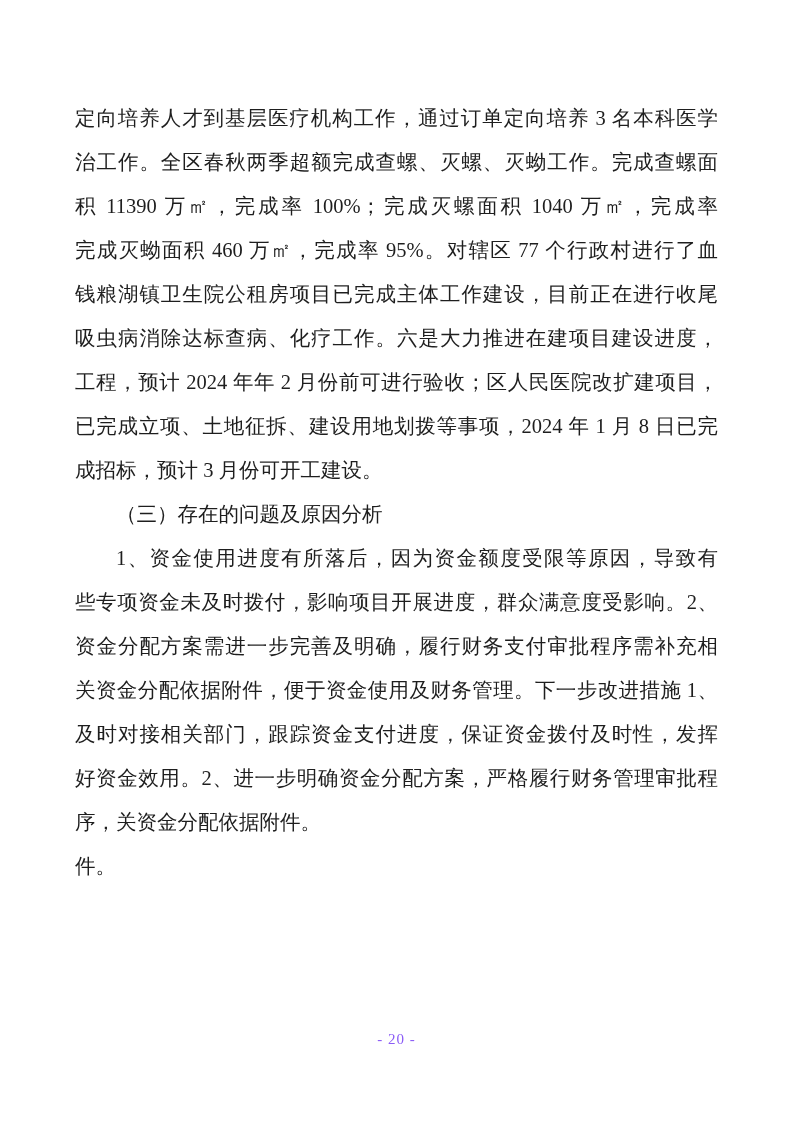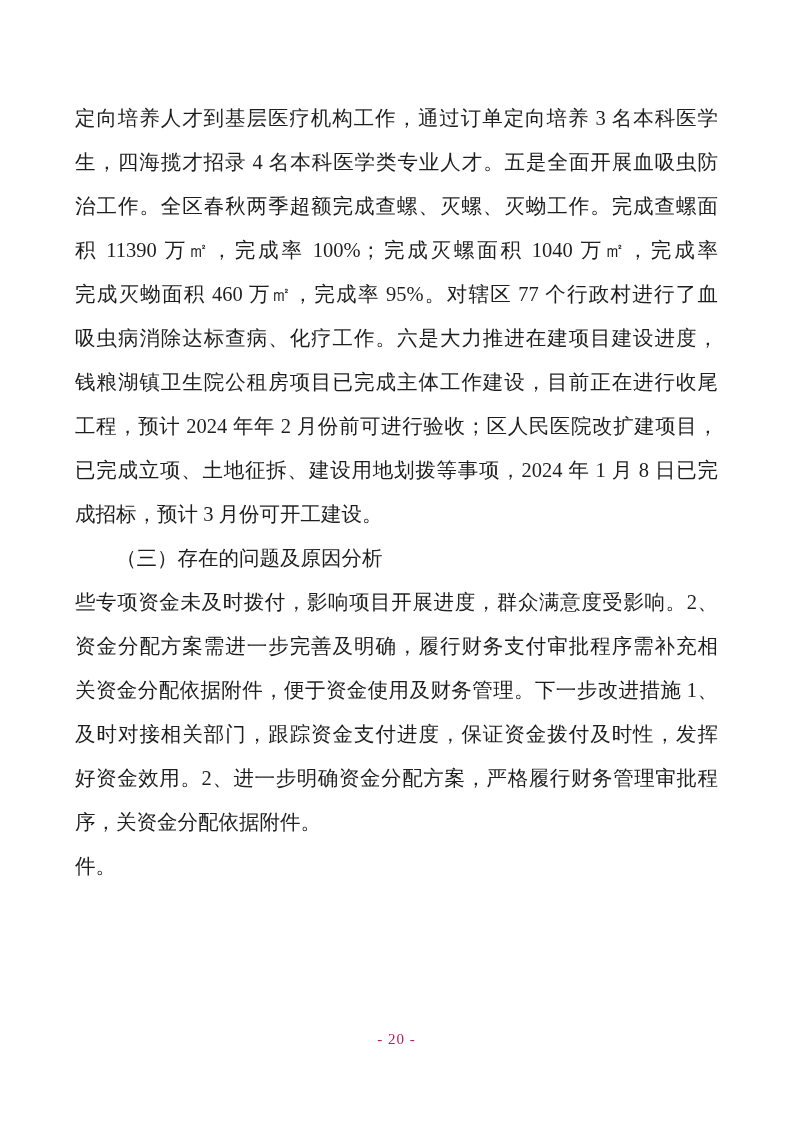--- a/index.html
+++ b/index.html
@@ -57,7 +57,6 @@
 <div class="page">
   <div class="text-block">
     <div class="ln jl">定向培养人才到基层医疗机构工作，通过订单定向培养 3 名本科医学</div>
-    <div class="ln jl">生，四海揽才招录 4 名本科医学类专业人才。五是全面开展血吸虫防</div>
     <div class="ln jl">治工作。全区春秋两季超额完成查螺、灭螺、灭蚴工作。完成查螺面</div>
     <div class="ln jl">积 11390 万㎡，完成率 100%；完成灭螺面积 1040 万㎡，完成率 100%；</div>
     <div class="ln jl">完成灭蚴面积 460 万㎡，完成率 95%。对辖区 77 个行政村进行了血</div>

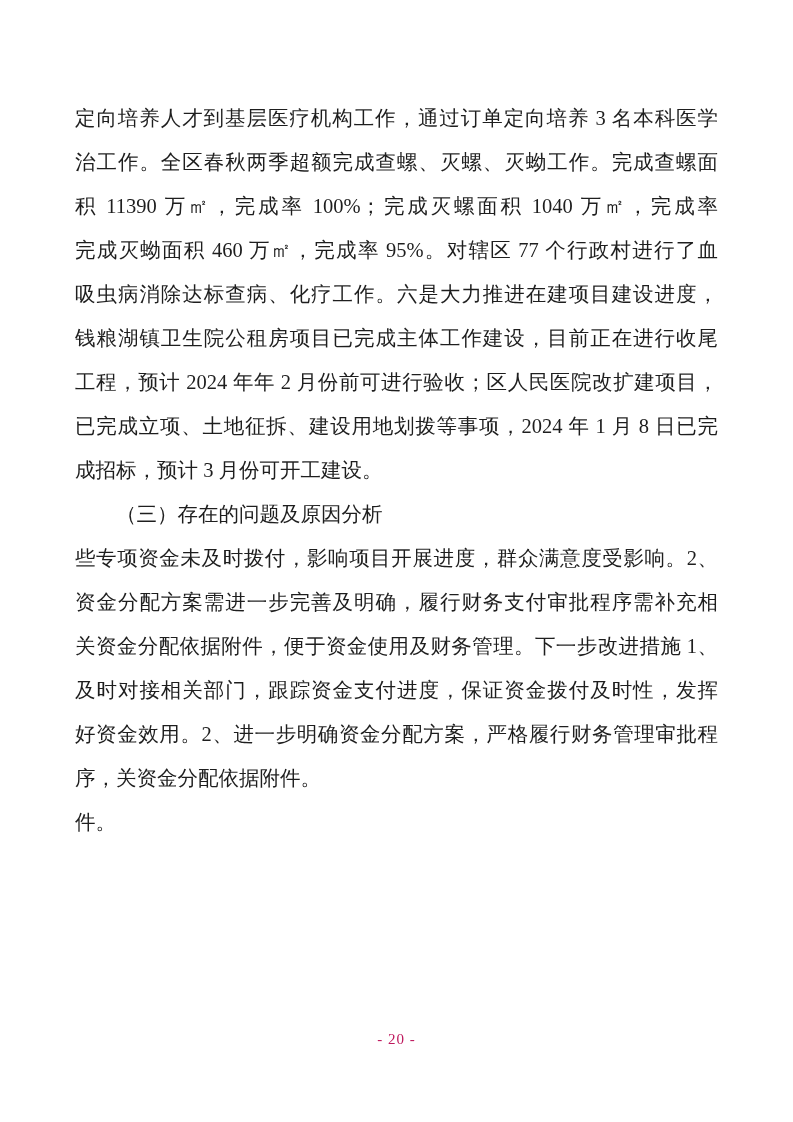--- a/index.html
+++ b/index.html
@@ -60,8 +60,8 @@
     <div class="ln jl">治工作。全区春秋两季超额完成查螺、灭螺、灭蚴工作。完成查螺面</div>
     <div class="ln jl">积 11390 万㎡，完成率 100%；完成灭螺面积 1040 万㎡，完成率 100%；</div>
     <div class="ln jl">完成灭蚴面积 460 万㎡，完成率 95%。对辖区 77 个行政村进行了血</div>
+    <div class="ln jl">钱粮湖镇卫生院公租房项目已完成主体工作建设，目前正在进行收尾</div>
     <div class="ln jl">吸虫病消除达标查病、化疗工作。六是大力推进在建项目建设进度，</div>
-    <div class="ln jl">钱粮湖镇卫生院公租房项目已完成主体工作建设，目前正在进行收尾</div>
     <div class="ln jl">工程，预计 2024 年年 2 月份前可进行验收；区人民医院改扩建项目，</div>
     <div class="ln jl">已完成立项、土地征拆、建设用地划拨等事项，2024 年 1 月 8 日已完</div>
     <div class="ln">成招标，预计 3 月份可开工建设。</div>

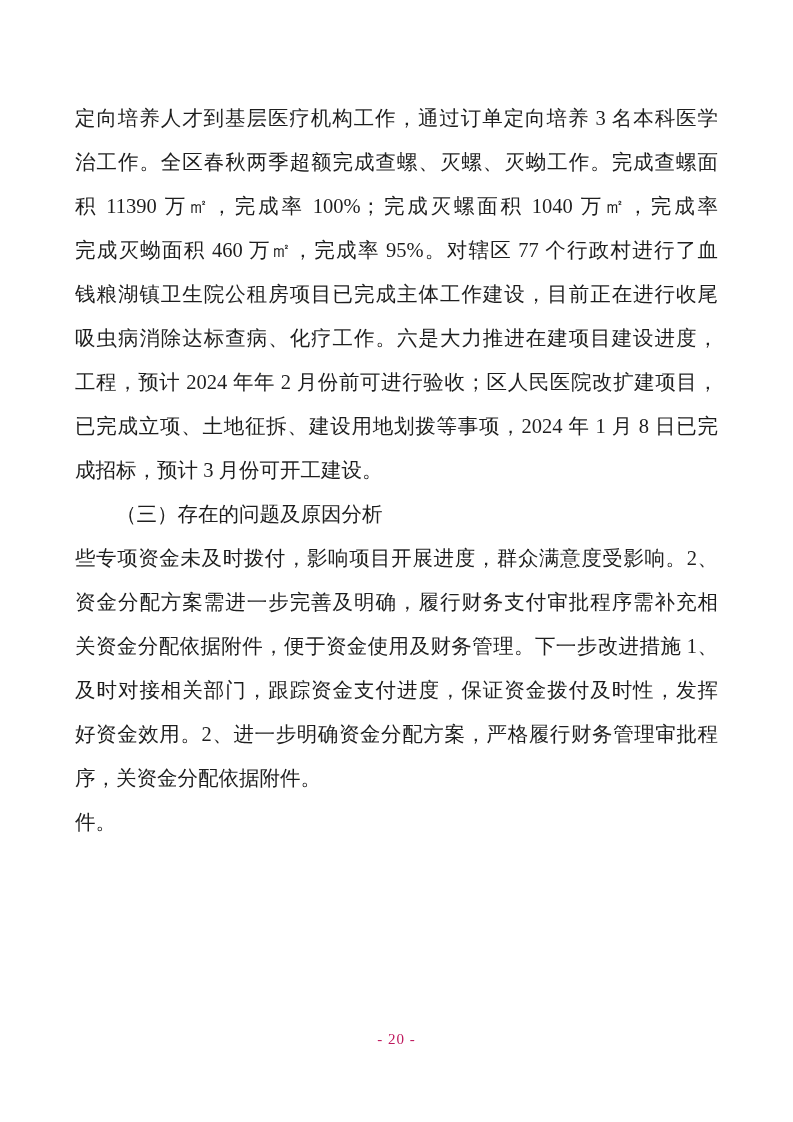--- a/index.html
+++ b/index.html
@@ -66,6 +66,7 @@
     <div class="ln jl">已完成立项、土地征拆、建设用地划拨等事项，2024 年 1 月 8 日已完</div>
     <div class="ln">成招标，预计 3 月份可开工建设。</div>
     <div class="ln ind kaiti">（三）存在的问题及原因分析</div>
+    <div class="ln ind jl">1、资金使用进度有所落后，因为资金额度受限等原因，导致有</div>
     <div class="ln jl">些专项资金未及时拨付，影响项目开展进度，群众满意度受影响。2、</div>
     <div class="ln jl">资金分配方案需进一步完善及明确，履行财务支付审批程序需补充相</div>
     <div class="ln jl">关资金分配依据附件，便于资金使用及财务管理。下一步改进措施 1、</div>

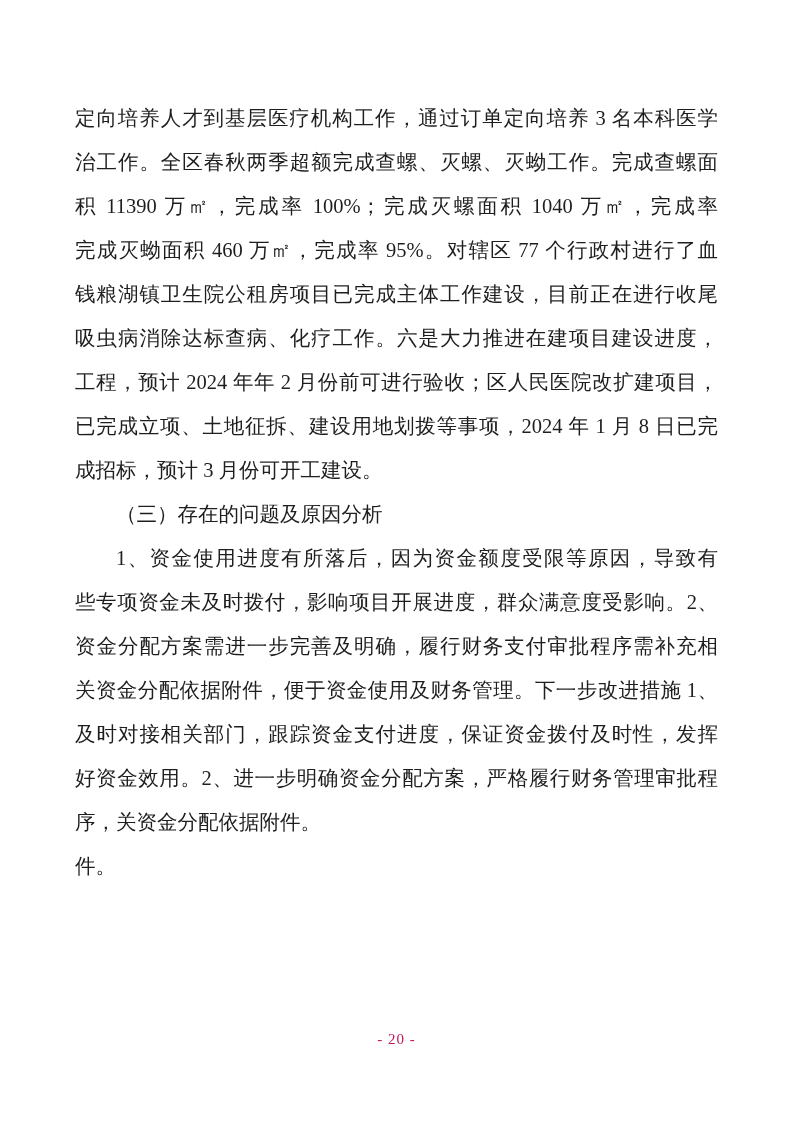--- a/index.html
+++ b/index.html
@@ -48,7 +48,7 @@
     text-align: center;
     font-size: 15px;
     letter-spacing: 1px;
-    color: #be185d;
+    color: #8b5cf6;
   }
 </style>
 </head>

